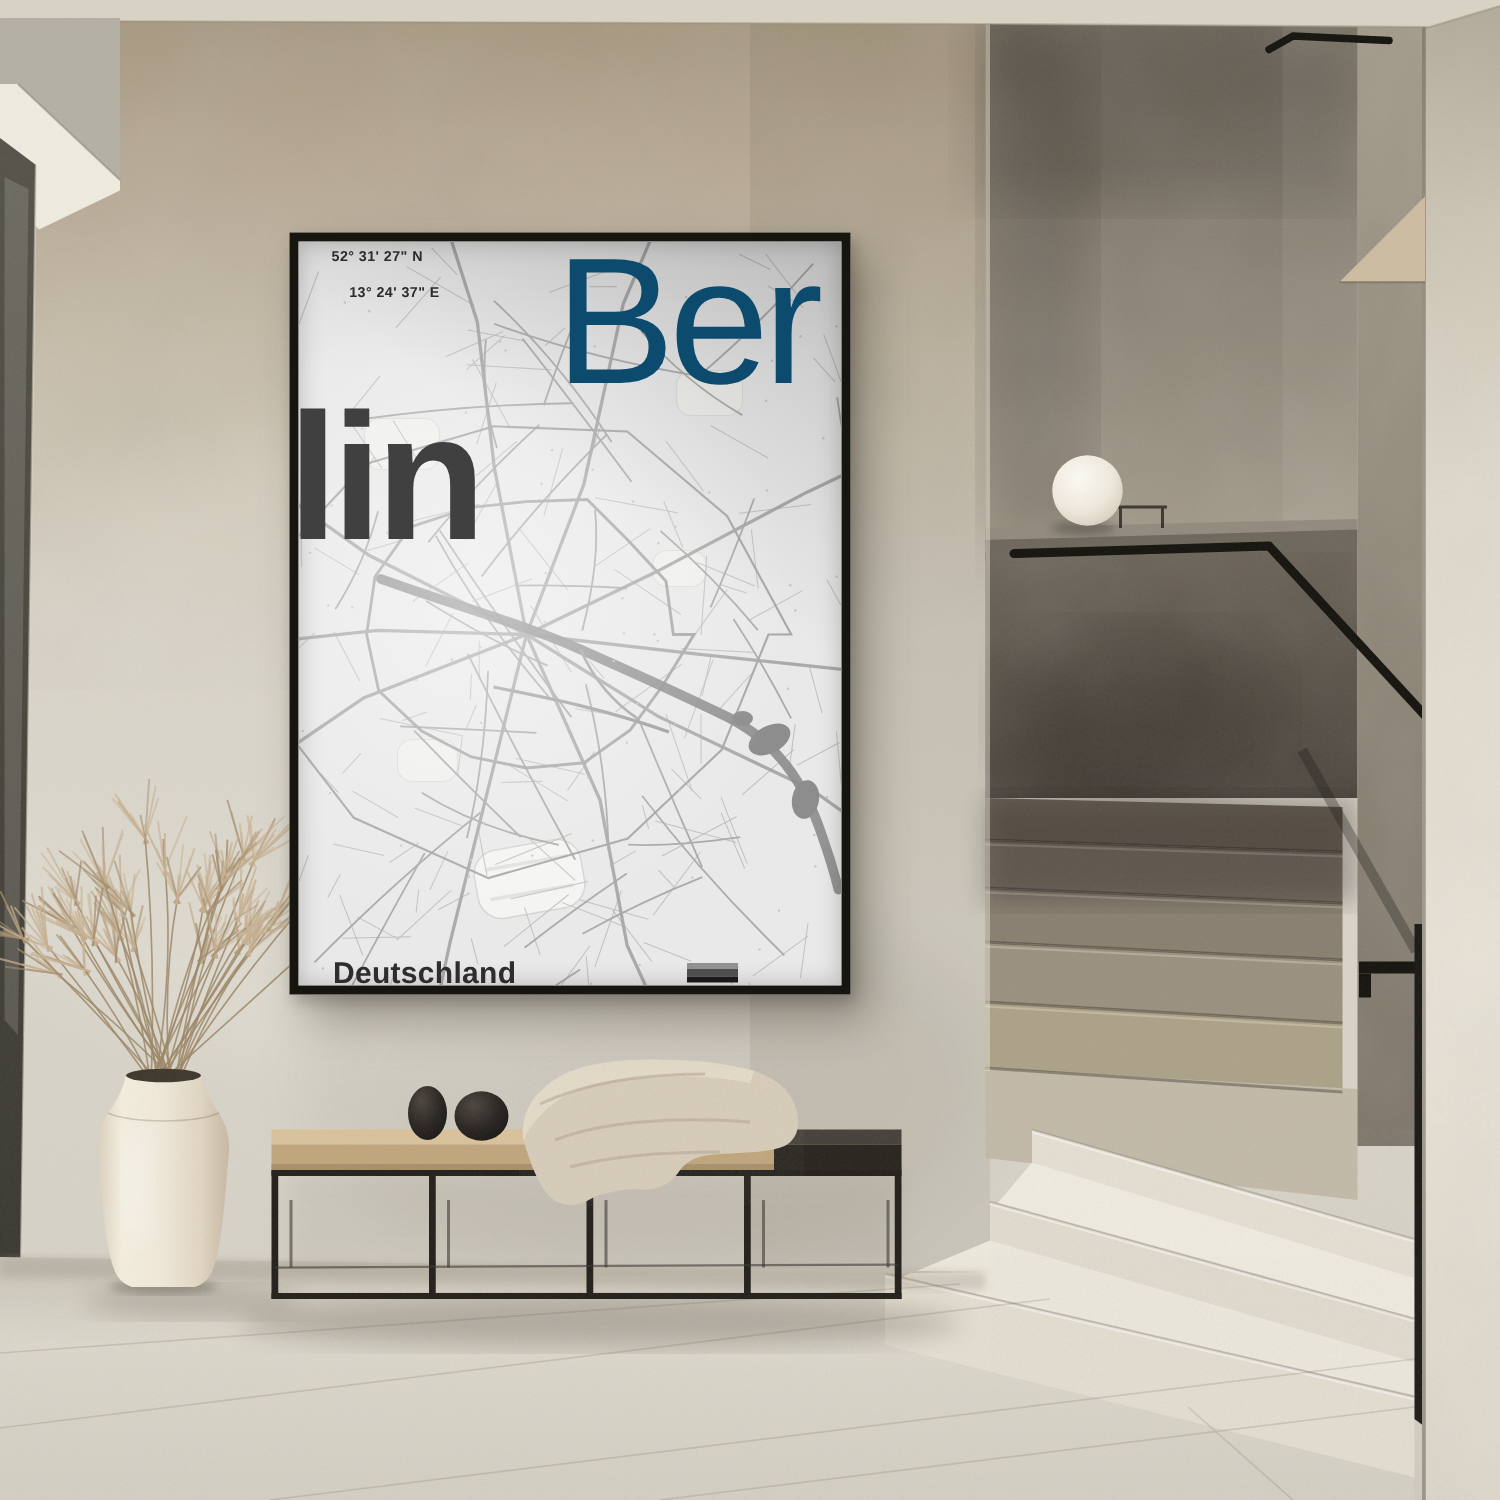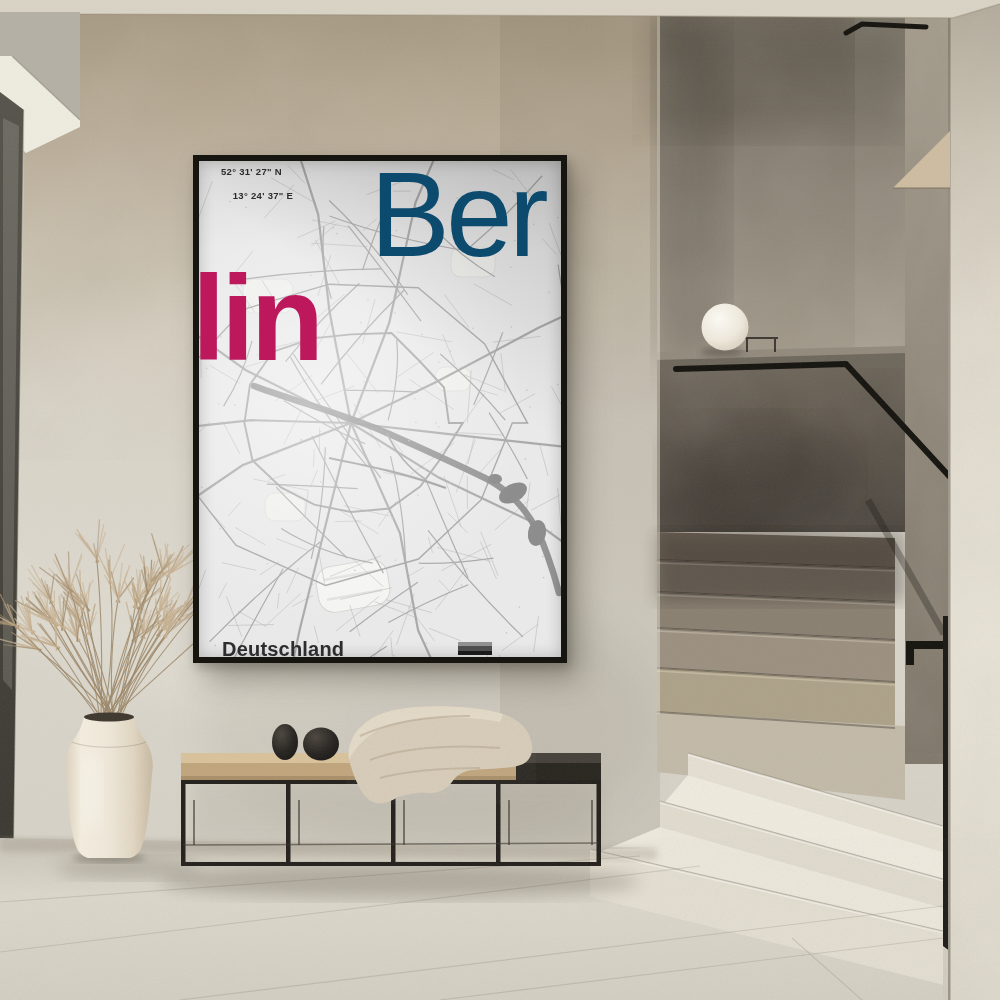--- a/index.html
+++ b/index.html
@@ -22,7 +22,7 @@
   .title-top{position:absolute;left:171px;top:-7px;font-size:120px;line-height:1;
           font-weight:normal;letter-spacing:-4px;color:#0c4a6e;}
   .title-bottom{position:absolute;left:-7px;top:97px;font-size:120px;line-height:1;
-          font-weight:bold;letter-spacing:-4px;color:#be185d;}
+          font-weight:bold;letter-spacing:-4px;color:#404040;}
   .country{position:absolute;left:23px;top:477px;font-size:20px;font-weight:bold;
           color:#2d2d2f;letter-spacing:.2px;}
   .flag{position:absolute;left:259px;top:481px;width:34px;height:13px;display:flex;

